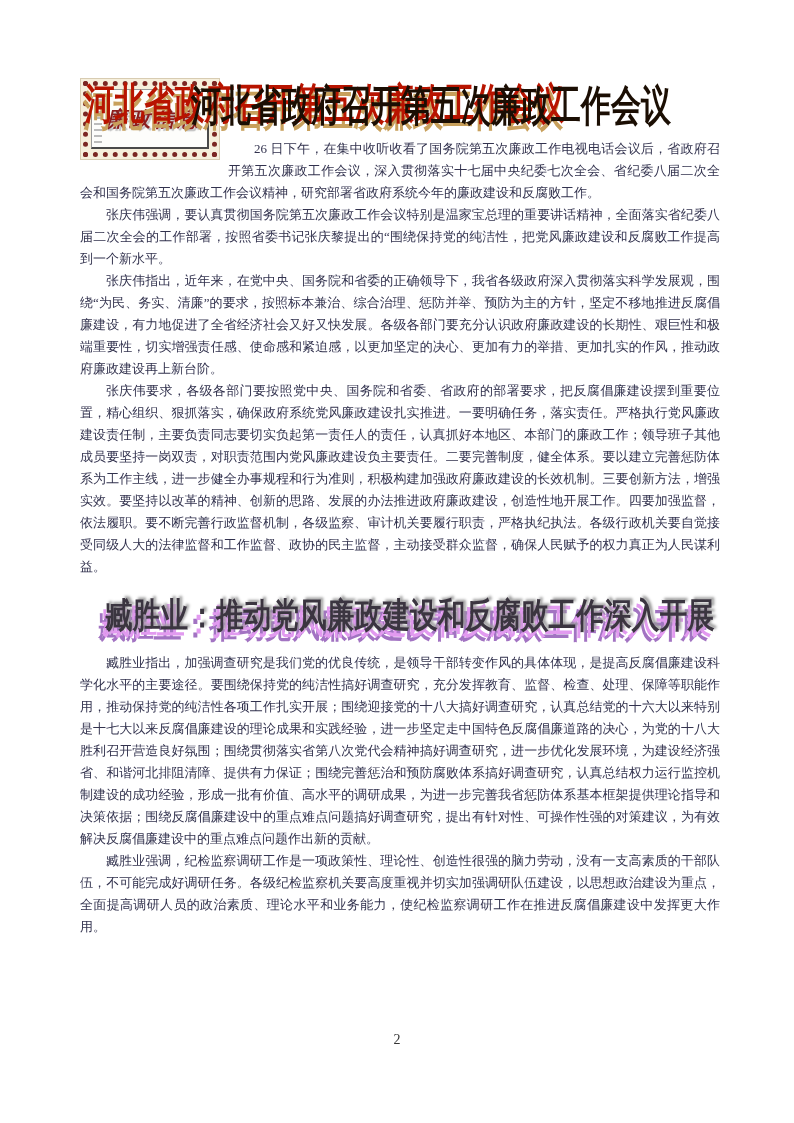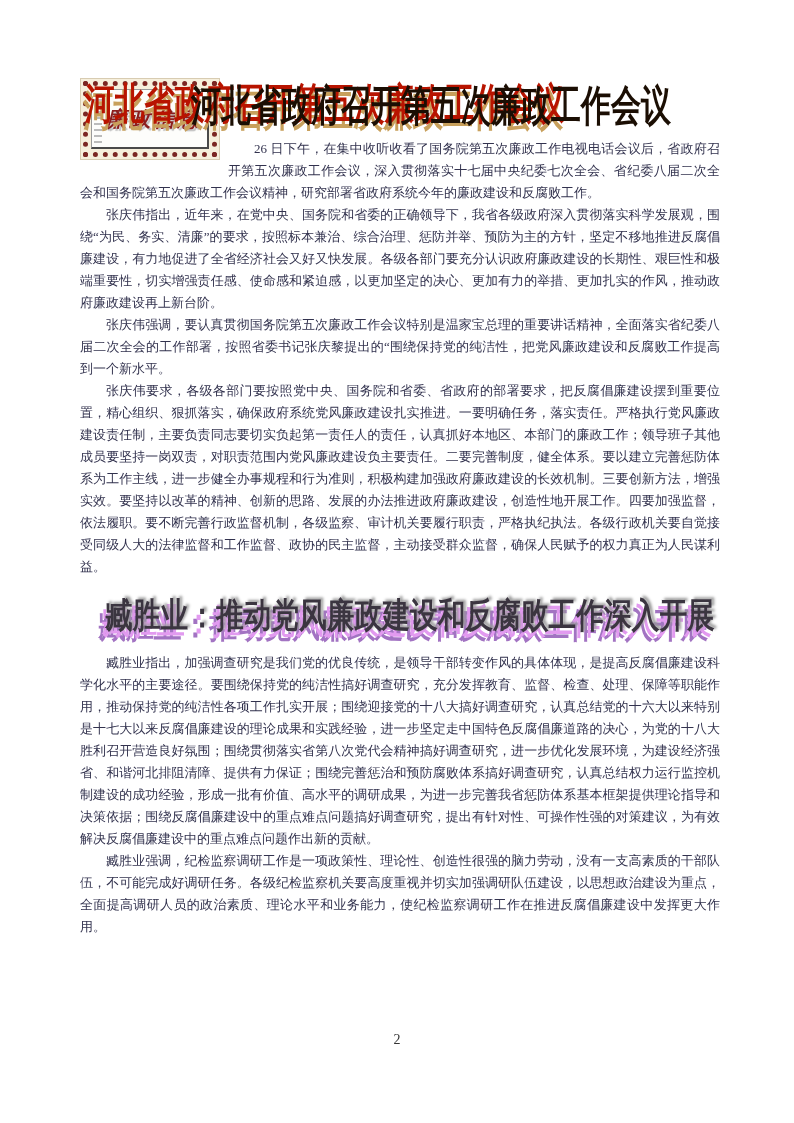--- a/index.html
+++ b/index.html
@@ -139,8 +139,8 @@
     <h1 class="wordart1" data-text="河北省政府召开第五次廉政工作会议">河北省政府召开第五次廉政工作会议</h1>
 
     <p>26 日下午，在集中收听收看了国务院第五次廉政工作电视电话会议后，省政府召开第五次廉政工作会议，深入贯彻落实十七届中央纪委七次全会、省纪委八届二次全会和国务院第五次廉政工作会议精神，研究部署省政府系统今年的廉政建设和反腐败工作。</p>
+    <p>张庆伟强调，要认真贯彻国务院第五次廉政工作会议特别是温家宝总理的重要讲话精神，全面落实省纪委八届二次全会的工作部署，按照省委书记张庆黎提出的“围绕保持党的纯洁性，把党风廉政建设和反腐败工作提高到一个新水平。</p>
     <p>张庆伟指出，近年来，在党中央、国务院和省委的正确领导下，我省各级政府深入贯彻落实科学发展观，围绕“为民、务实、清廉”的要求，按照标本兼治、综合治理、惩防并举、预防为主的方针，坚定不移地推进反腐倡廉建设，有力地促进了全省经济社会又好又快发展。各级各部门要充分认识政府廉政建设的长期性、艰巨性和极端重要性，切实增强责任感、使命感和紧迫感，以更加坚定的决心、更加有力的举措、更加扎实的作风，推动政府廉政建设再上新台阶。</p>
-    <p>张庆伟强调，要认真贯彻国务院第五次廉政工作会议特别是温家宝总理的重要讲话精神，全面落实省纪委八届二次全会的工作部署，按照省委书记张庆黎提出的“围绕保持党的纯洁性，把党风廉政建设和反腐败工作提高到一个新水平。</p>
     <p>张庆伟要求，各级各部门要按照党中央、国务院和省委、省政府的部署要求，把反腐倡廉建设摆到重要位置，精心组织、狠抓落实，确保政府系统党风廉政建设扎实推进。一要明确任务，落实责任。严格执行党风廉政建设责任制，主要负责同志要切实负起第一责任人的责任，认真抓好本地区、本部门的廉政工作；领导班子其他成员要坚持一岗双责，对职责范围内党风廉政建设负主要责任。二要完善制度，健全体系。要以建立完善惩防体系为工作主线，进一步健全办事规程和行为准则，积极构建加强政府廉政建设的长效机制。三要创新方法，增强实效。要坚持以改革的精神、创新的思路、发展的办法推进政府廉政建设，创造性地开展工作。四要加强监督，依法履职。要不断完善行政监督机制，各级监察、审计机关要履行职责，严格执纪执法。各级行政机关要自觉接受同级人大的法律监督和工作监督、政协的民主监督，主动接受群众监督，确保人民赋予的权力真正为人民谋利益。</p>
 
     <h2 class="wordart2" data-text="臧胜业：推动党风廉政建设和反腐败工作深入开展">臧胜业：推动党风廉政建设和反腐败工作深入开展</h2>

